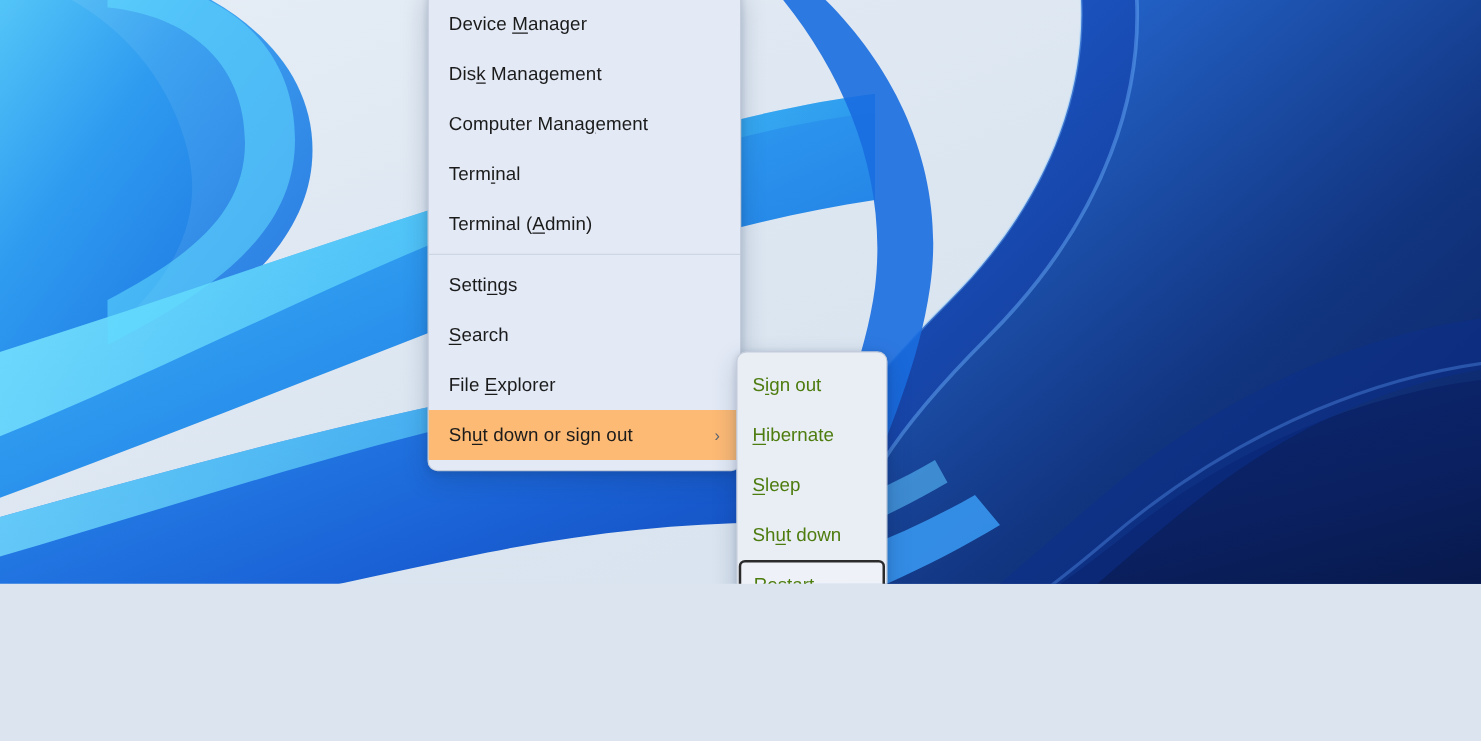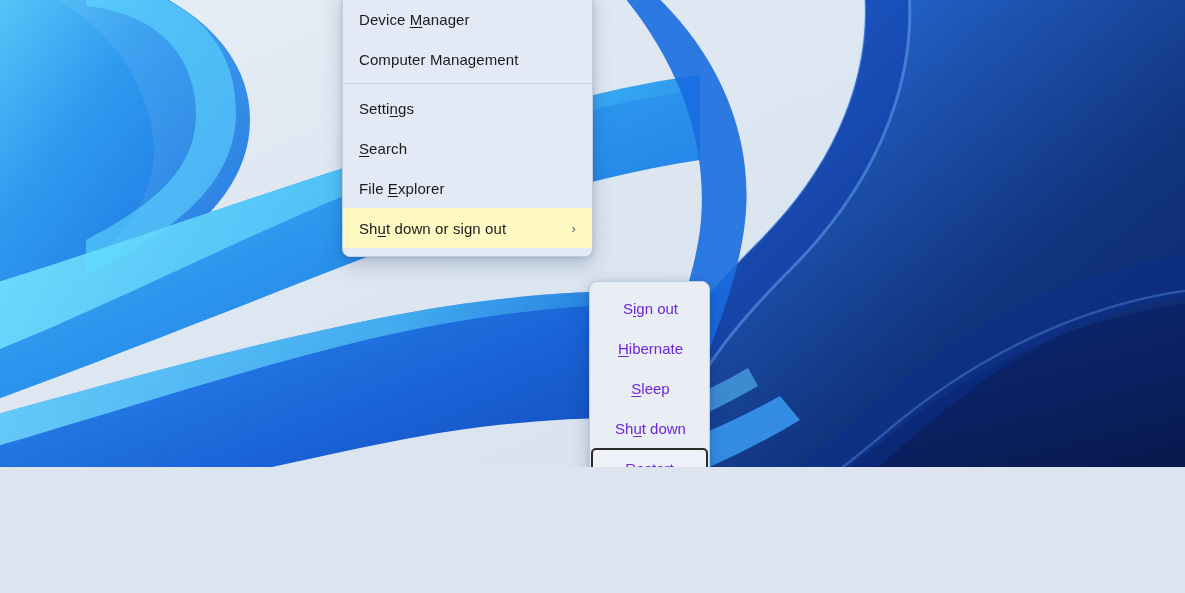--- a/index.html
+++ b/index.html
@@ -205,6 +205,9 @@
         <span>Device <u class="ak">M</u>anager</span>
       </div>
       <div class="mi">
+        <span>Dis<u class="ak">k</u> Management</span>
+      </div>
+      <div class="mi">
         <span>Computer Mana<u class="ak">g</u>ement</span>
       </div>
     </div>

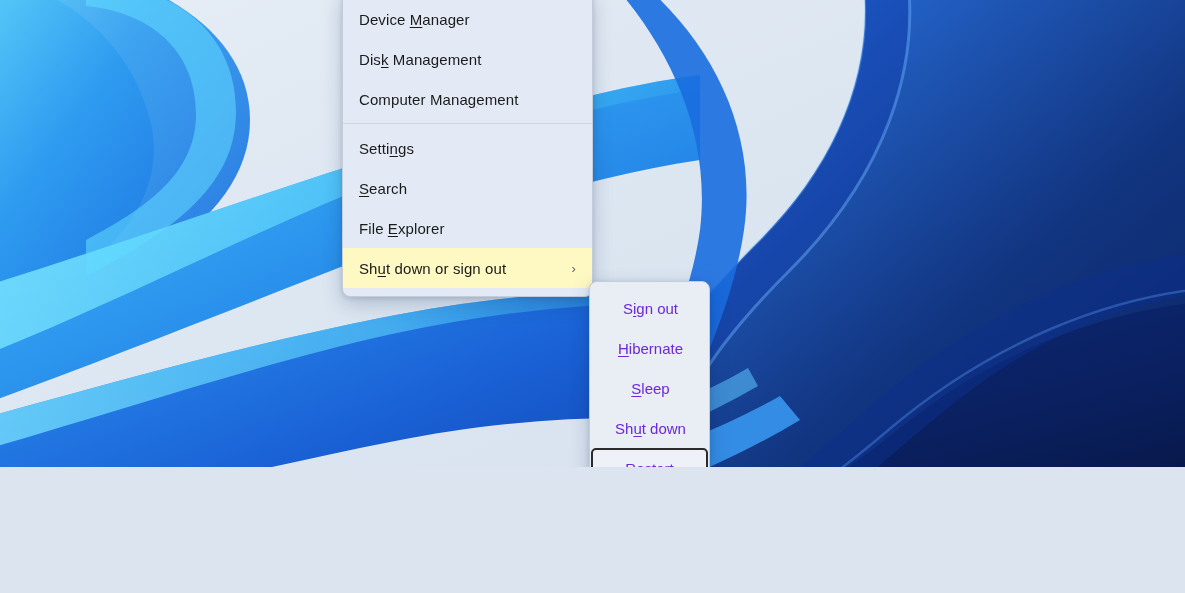--- a/index.html
+++ b/index.html
@@ -210,6 +210,9 @@
       <div class="mi">
         <span>Computer Mana<u class="ak">g</u>ement</span>
       </div>
+      <div class="mi">
+        <span>Term<u class="ak">i</u>nal</span>
+      </div>
     </div>
 
     <div class="mi-sep"></div>

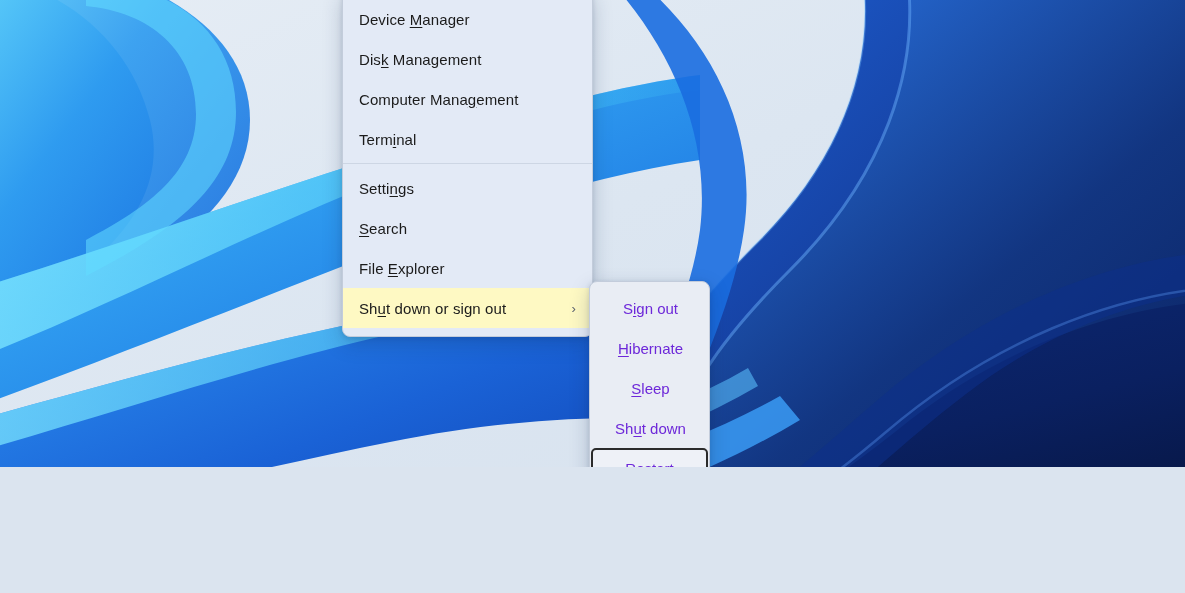--- a/index.html
+++ b/index.html
@@ -213,6 +213,9 @@
       <div class="mi">
         <span>Term<u class="ak">i</u>nal</span>
       </div>
+      <div class="mi">
+        <span>Terminal (<u class="ak">A</u>dmin)</span>
+      </div>
     </div>
 
     <div class="mi-sep"></div>

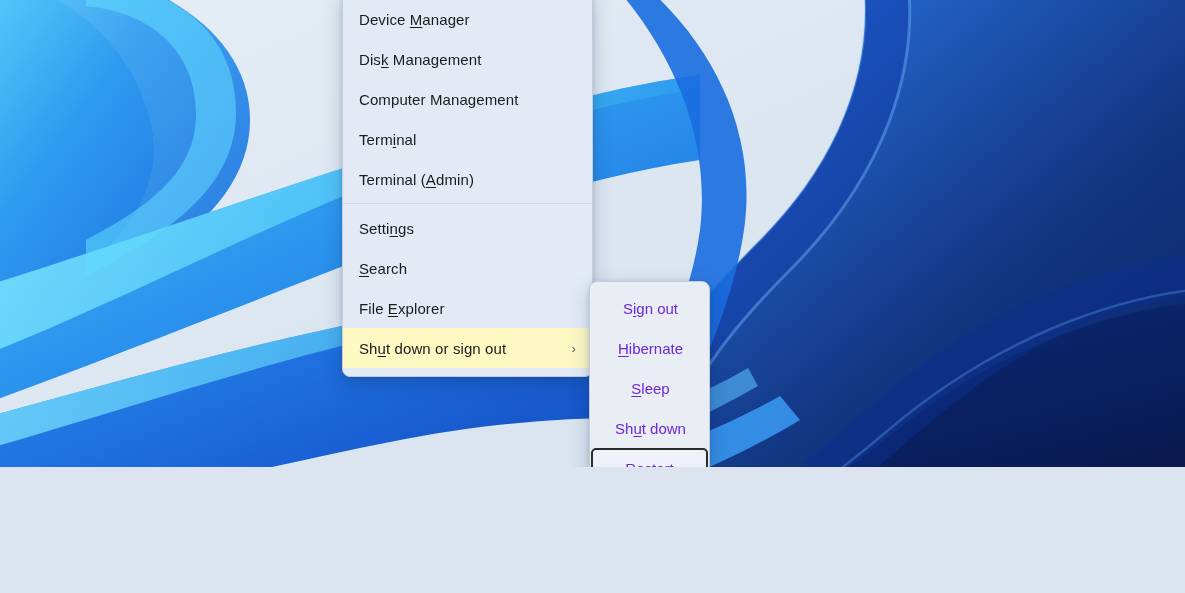--- a/index.html
+++ b/index.html
@@ -101,10 +101,9 @@
     display:flex; align-items:center;
     padding:0 10px 0 12px;
     font-size:15px;
-    color:#6d28d9;
+    color:#4d7c0f;
     cursor:default;
     white-space:nowrap;
-    justify-content:center;
   }
   .smi.focus {
     border:2px solid #2b2b2b;

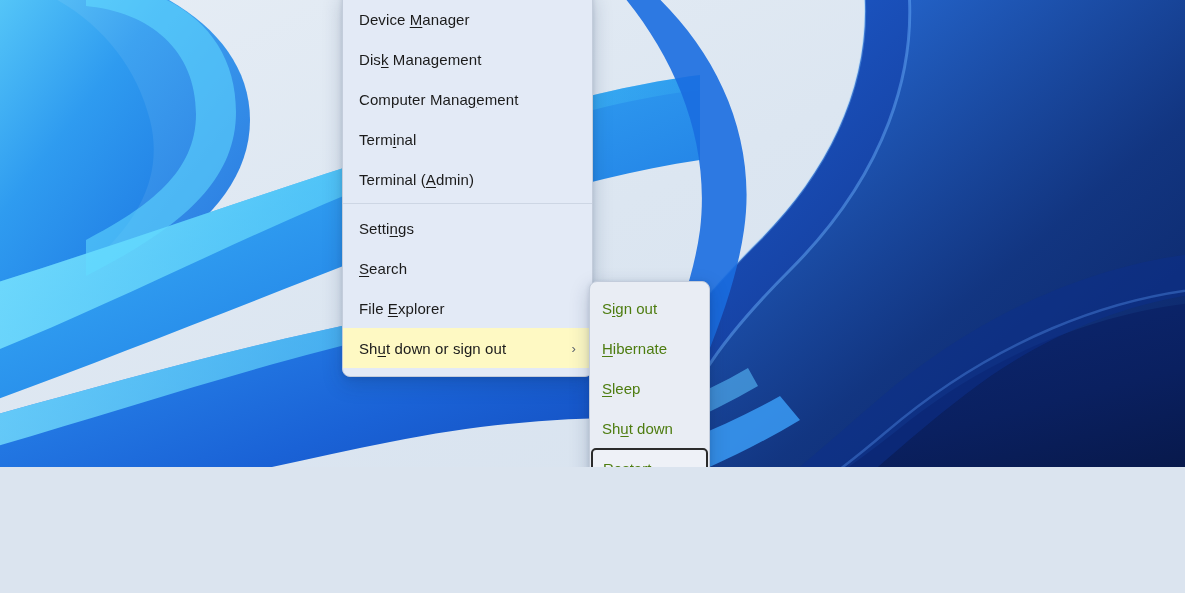--- a/index.html
+++ b/index.html
@@ -71,7 +71,7 @@
     cursor:default;
     white-space:nowrap;
   }
-  .mi.sel { background:#fef9c3; }
+  .mi.sel { background:#fdba74; }
   .mi-sep {
     height:1px; margin:4px 0 4px 0;
     background:#cdd6e4;

